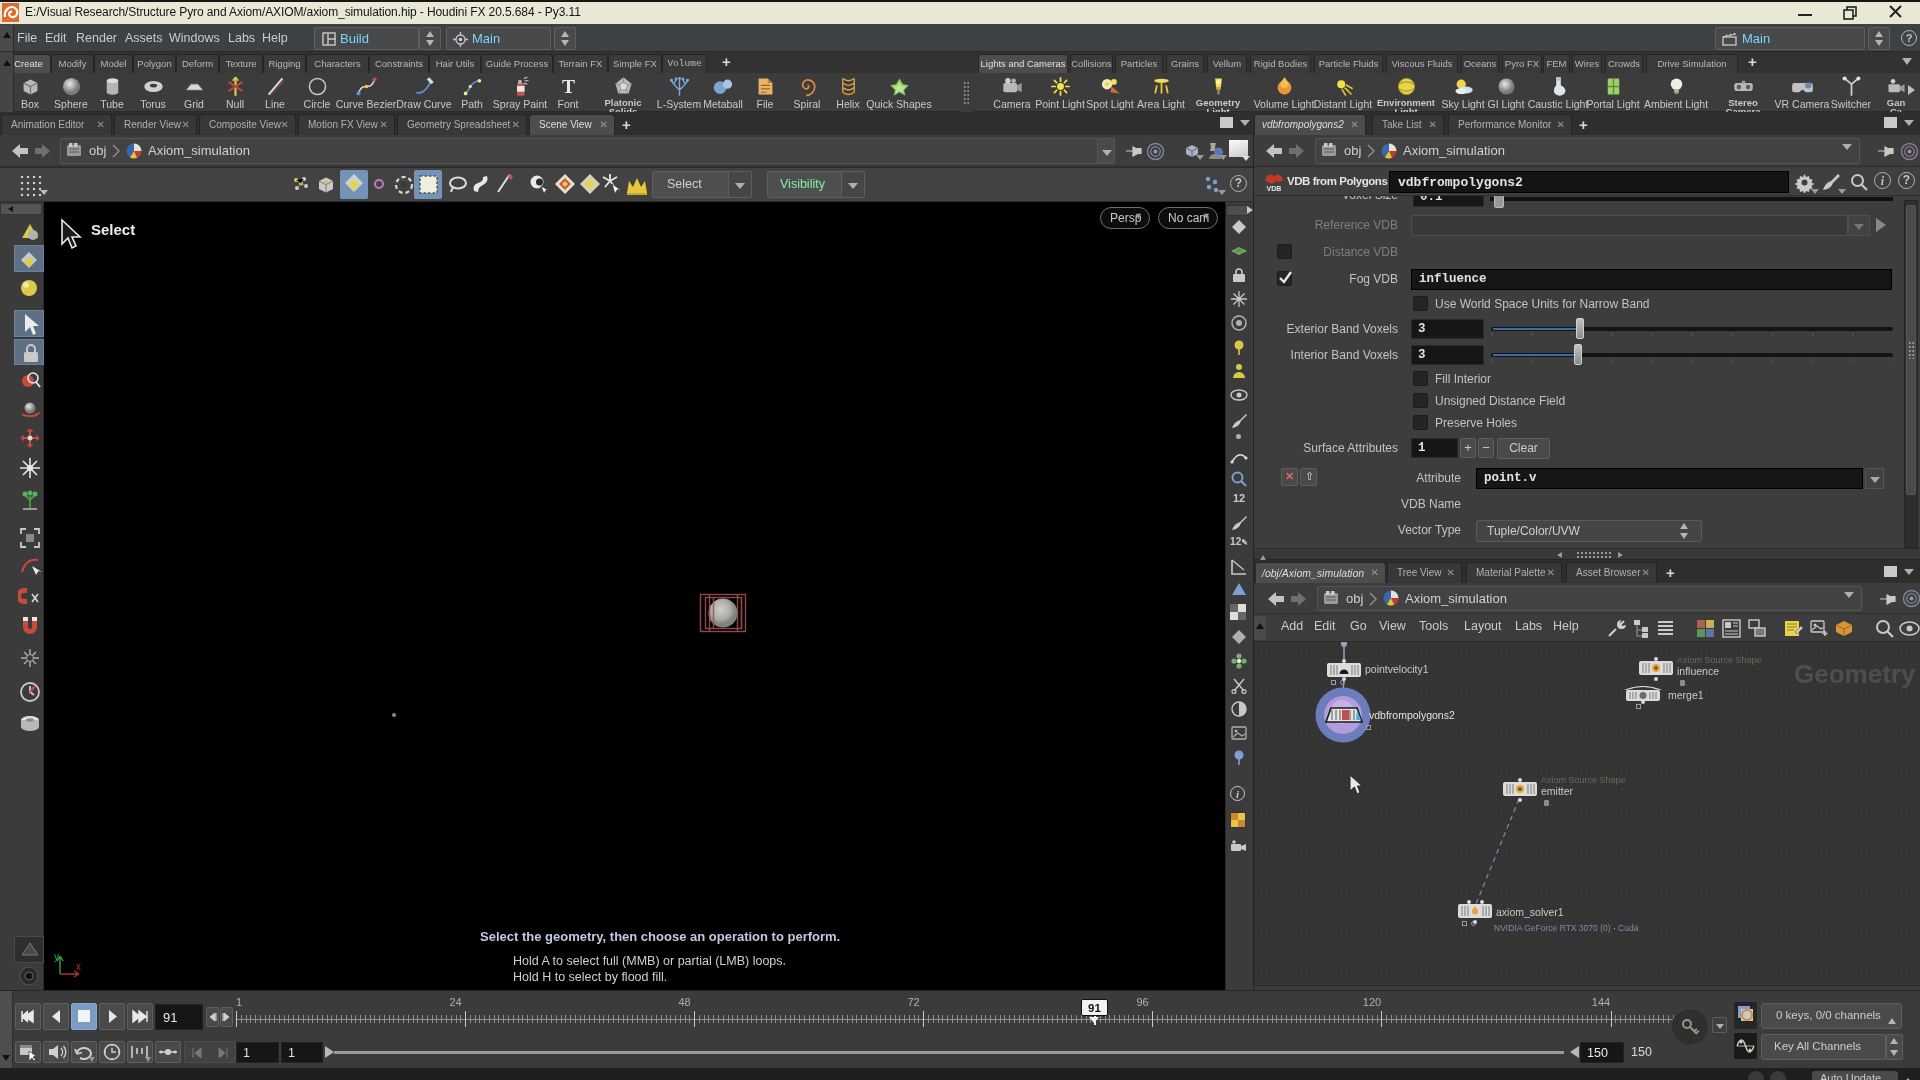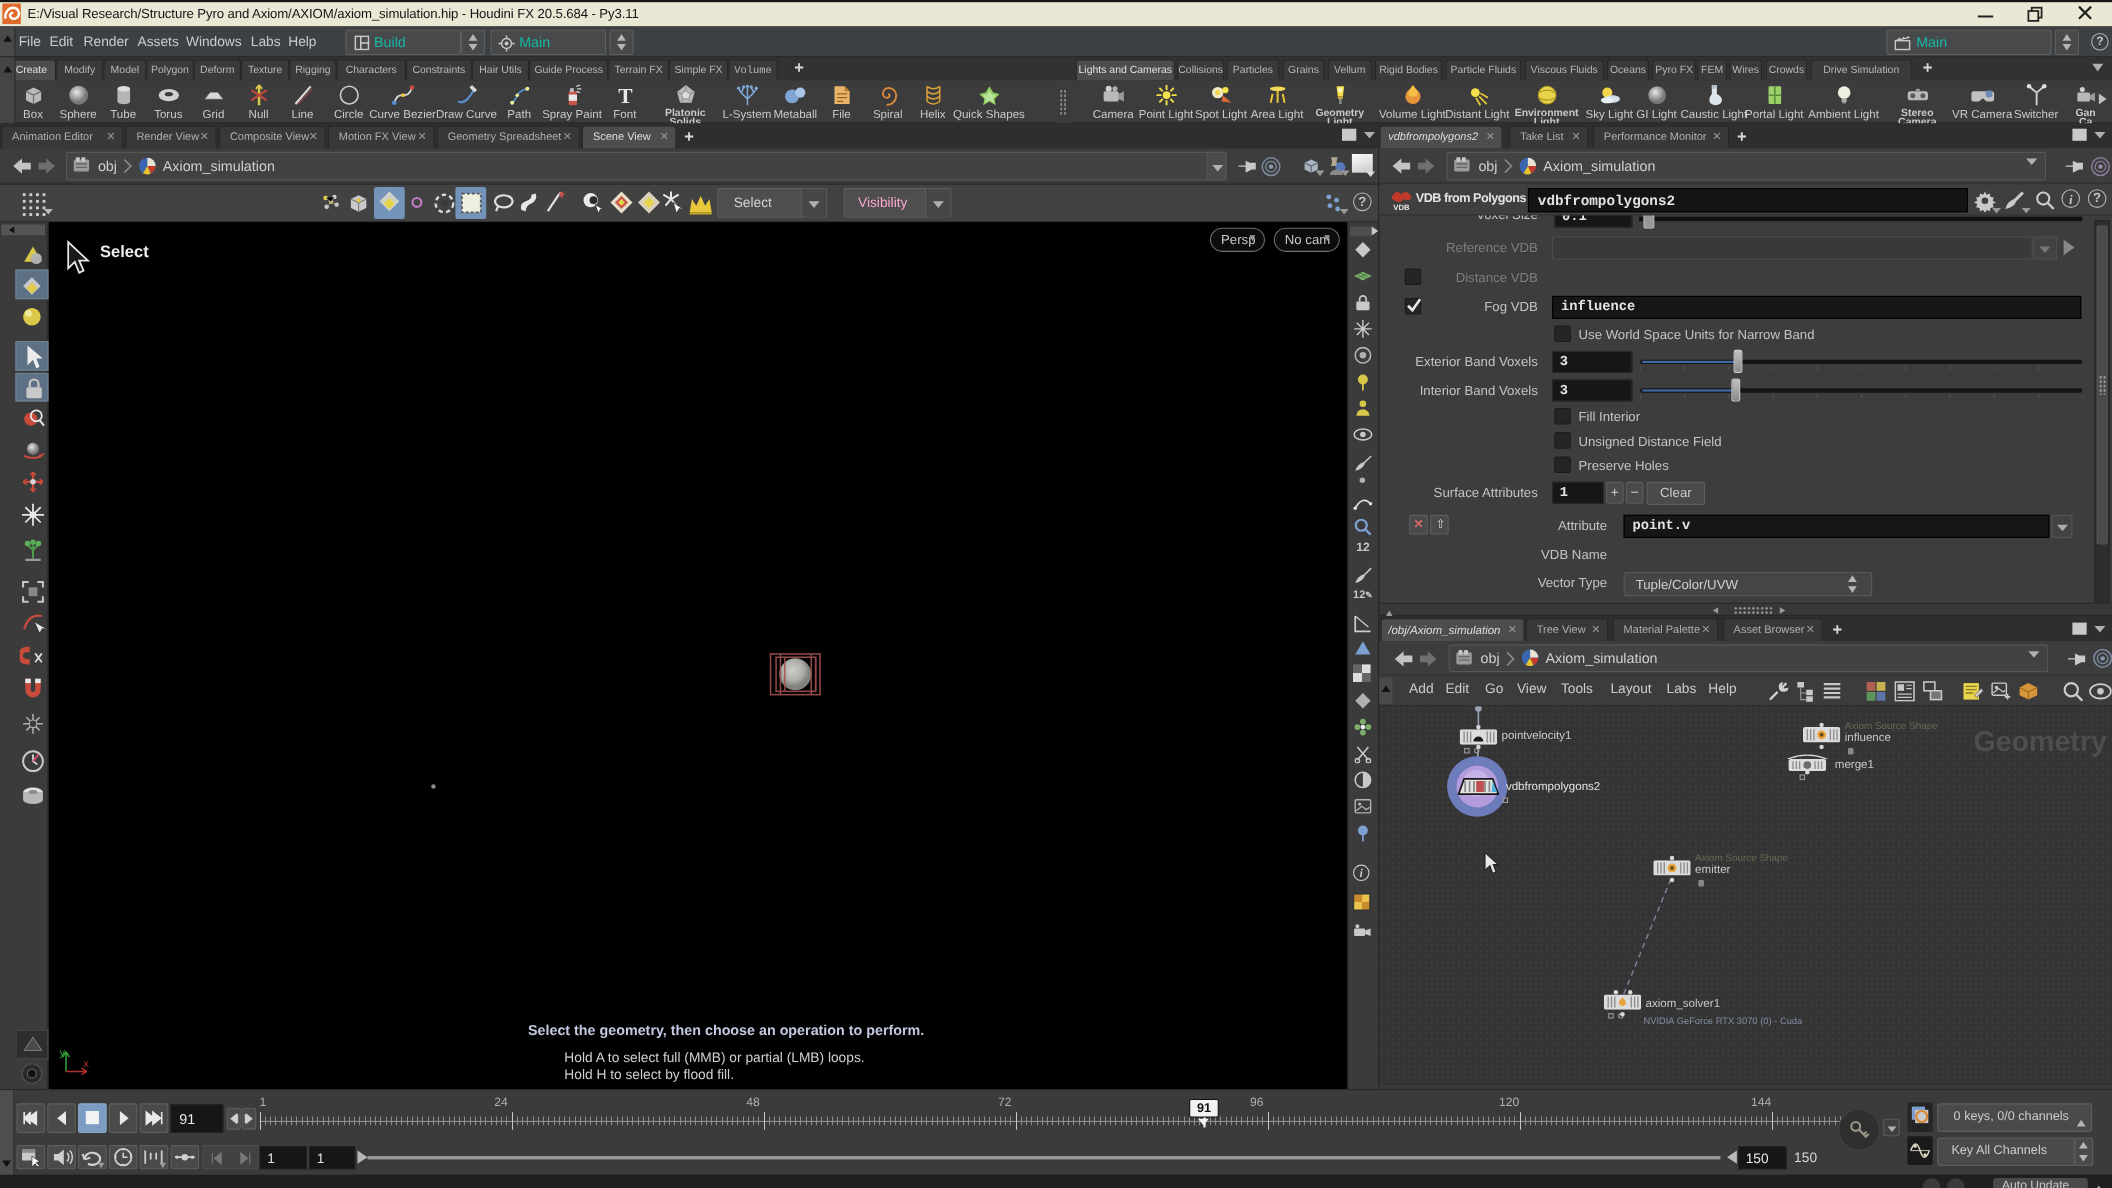--- a/index.html
+++ b/index.html
@@ -16,7 +16,7 @@
 
 #menubar { position:absolute; left:0; top:24px; width:1920px; height:28px; background:#3e4144; border-bottom:1px solid #2a2a2a;}
 .menu-item { position:absolute; top:31px; font-size:12.5px; color:#cbcbcb; }
-.selbox { position:absolute; background:#48494b; border:1px solid #5f5f5f; border-radius:2px; color:#14b8a6; font-size:13px; }
+.selbox { position:absolute; background:#48494b; border:1px solid #5f5f5f; border-radius:2px; color:#7dd3fc; font-size:13px; }
 .spinner { position:absolute; background:#48494b; border:1px solid #5f5f5f; border-radius:2px; }
 .spinner:before { content:""; position:absolute; left:50%; top:3px; margin-left:-4.5px; border:4.5px solid transparent; border-top:none; border-bottom:6px solid #b5b5b5; }
 .spinner:after { content:""; position:absolute; left:50%; bottom:3px; margin-left:-4.5px; border:4.5px solid transparent; border-bottom:none; border-top:6px solid #b5b5b5; }

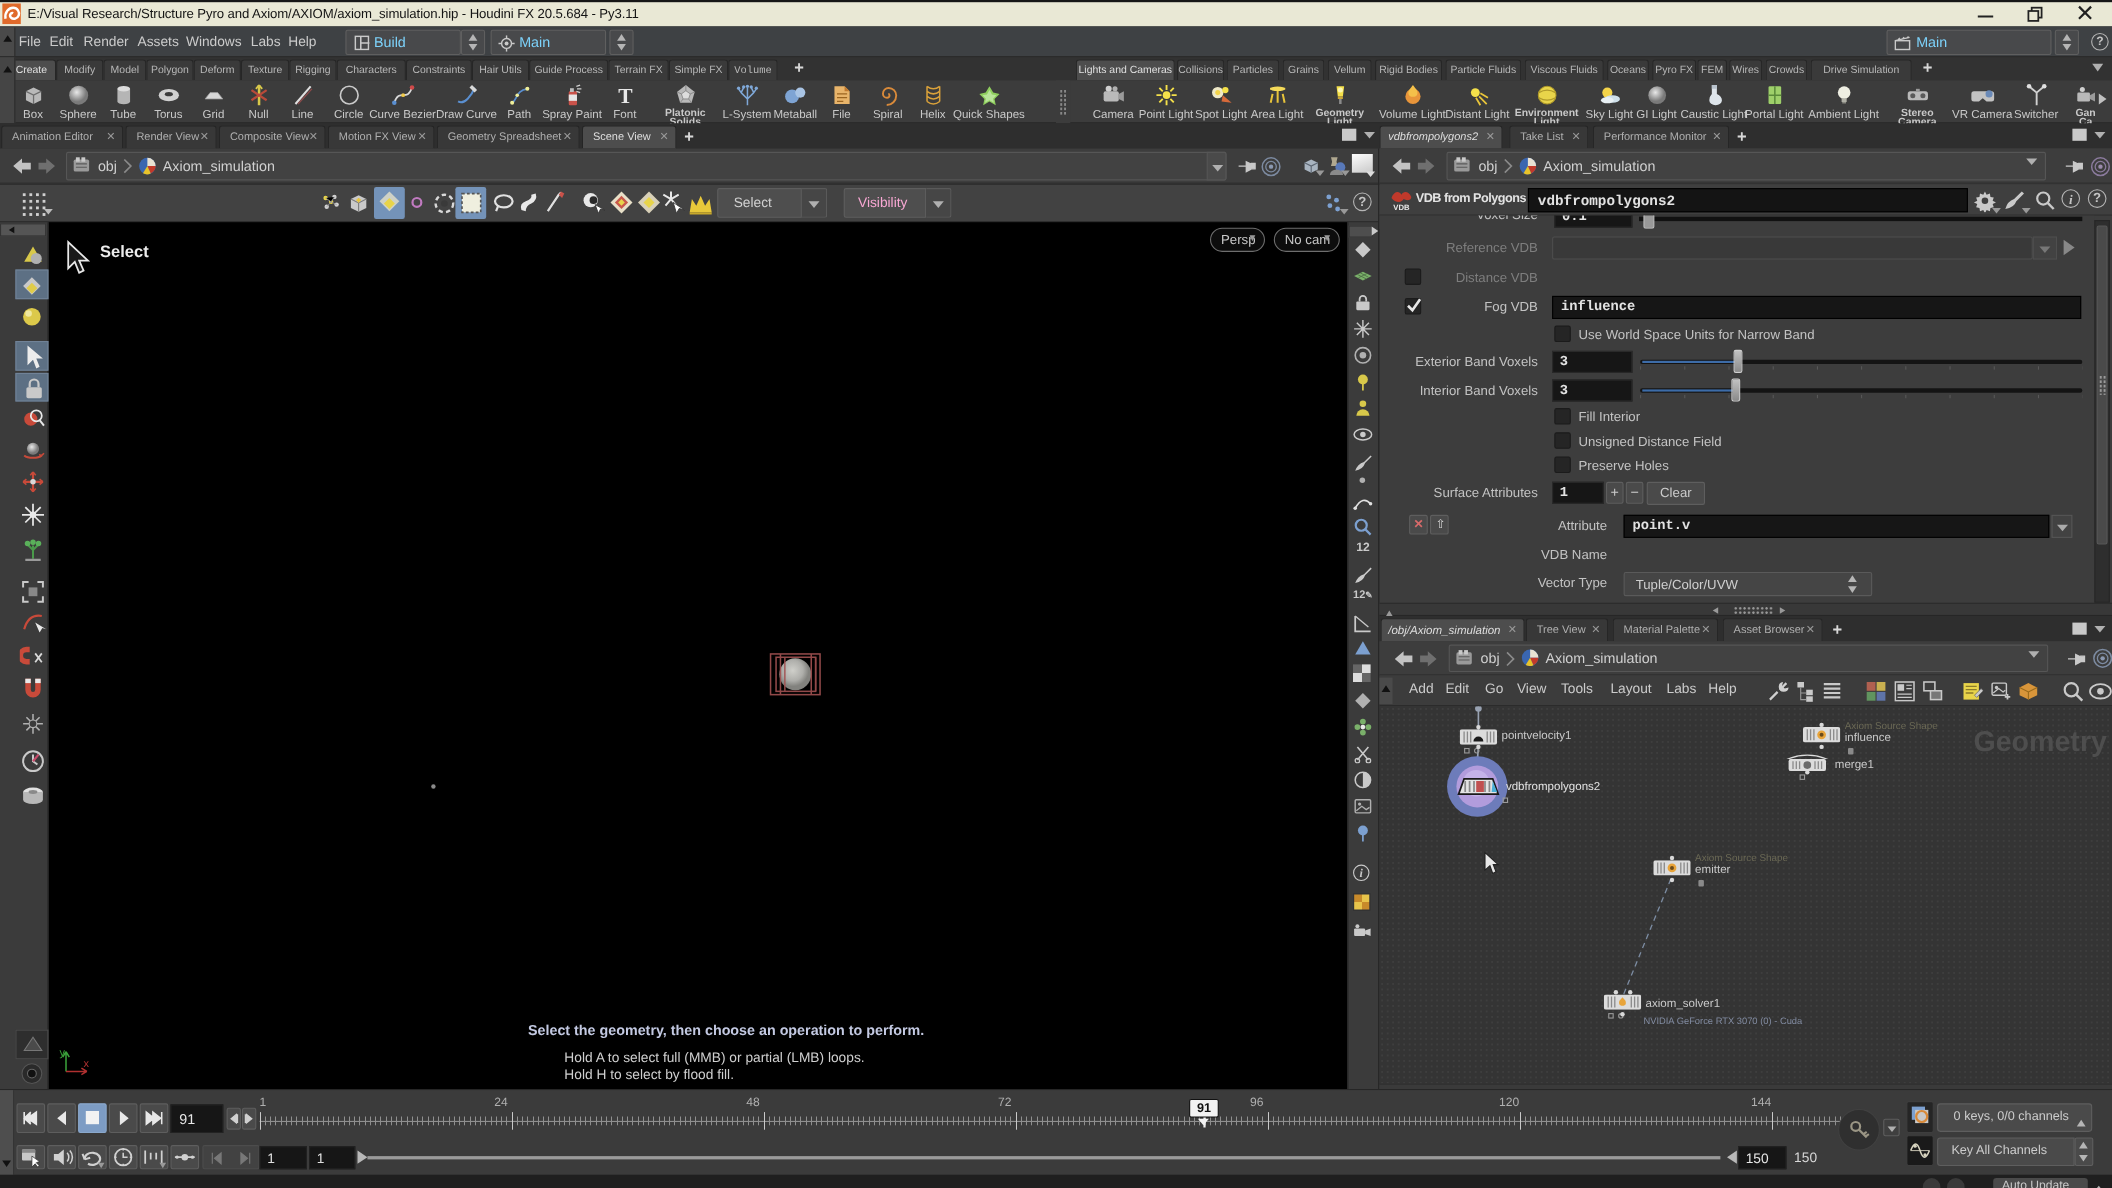--- a/index.html
+++ b/index.html
@@ -570,7 +570,7 @@
     <div class="abs" style="left:729px;top:3px;width:23px;height:27px;background:#464646;border:1px solid #5e5e5e;border-left:none;border-radius:0 2px 2px 0;">
         <div class="abs" style="left:6px;top:11px;border:5px solid transparent;border-top:6px solid #b0b0b0;"></div>
       </div>
-    <div class="abs" style="left:767px;top:3px;width:75px;height:27px;background:#4e4e4e;border:1px solid #5e5e5e;border-radius:2px 0 0 2px;color:#f9a8d4;font-size:12.5px;">
+    <div class="abs" style="left:767px;top:3px;width:75px;height:27px;background:#4e4e4e;border:1px solid #5e5e5e;border-radius:2px 0 0 2px;color:#86efac;font-size:12.5px;">
         <span style="position:absolute;left:12px;top:5px;">Visibility</span>
       </div>
     <div class="abs" style="left:842px;top:3px;width:23px;height:27px;background:#464646;border:1px solid #5e5e5e;border-left:none;border-radius:0 2px 2px 0;">

